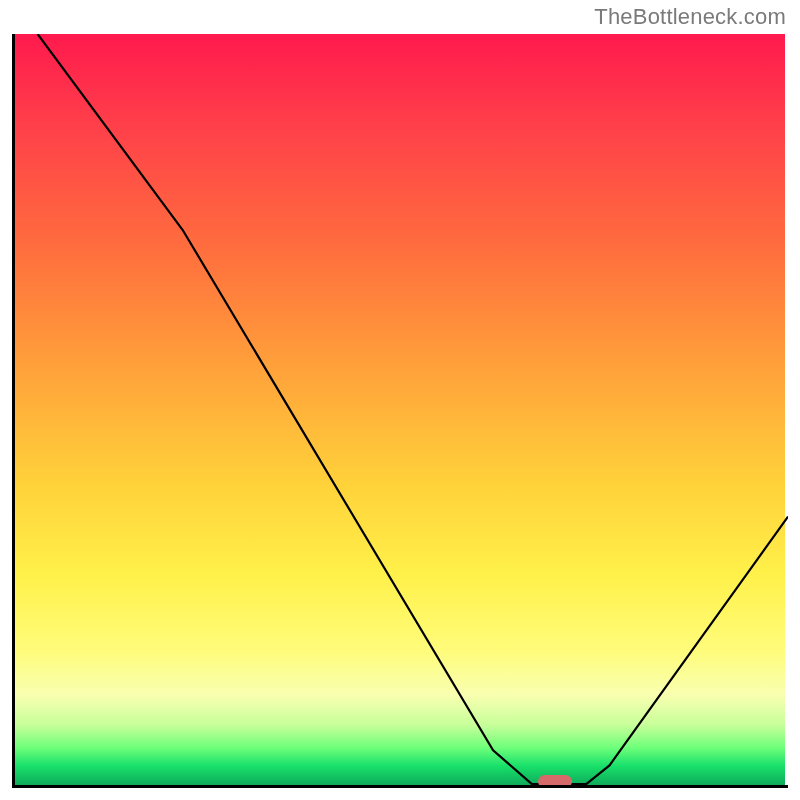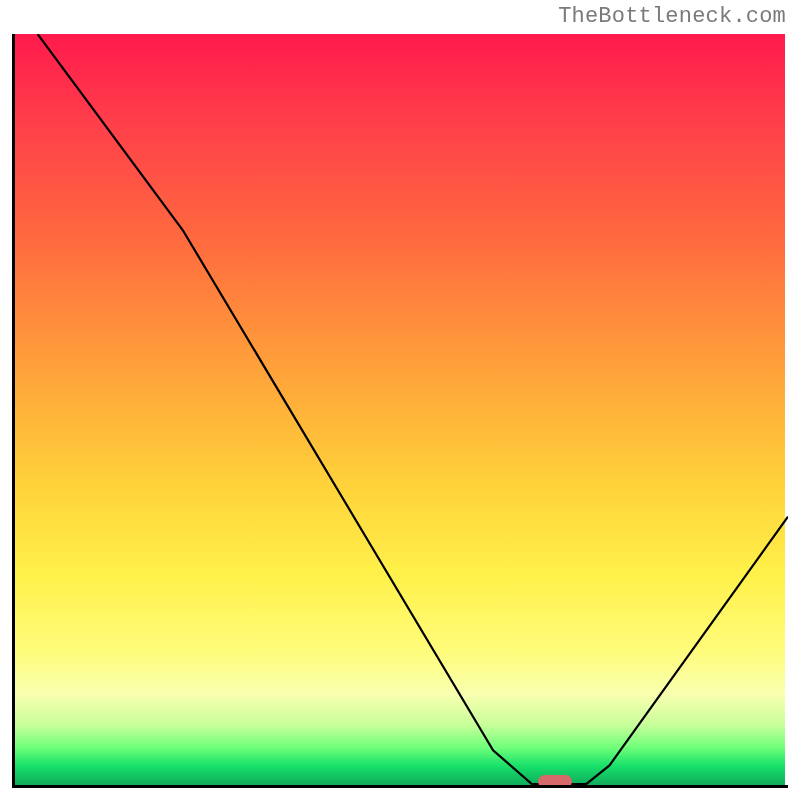--- a/index.html
+++ b/index.html
@@ -14,7 +14,6 @@
     position: relative;
     width: 800px;
     height: 588px;
-    font-family: Liberation Mono, monospace;
   }
   .watermark {
     position: absolute;

